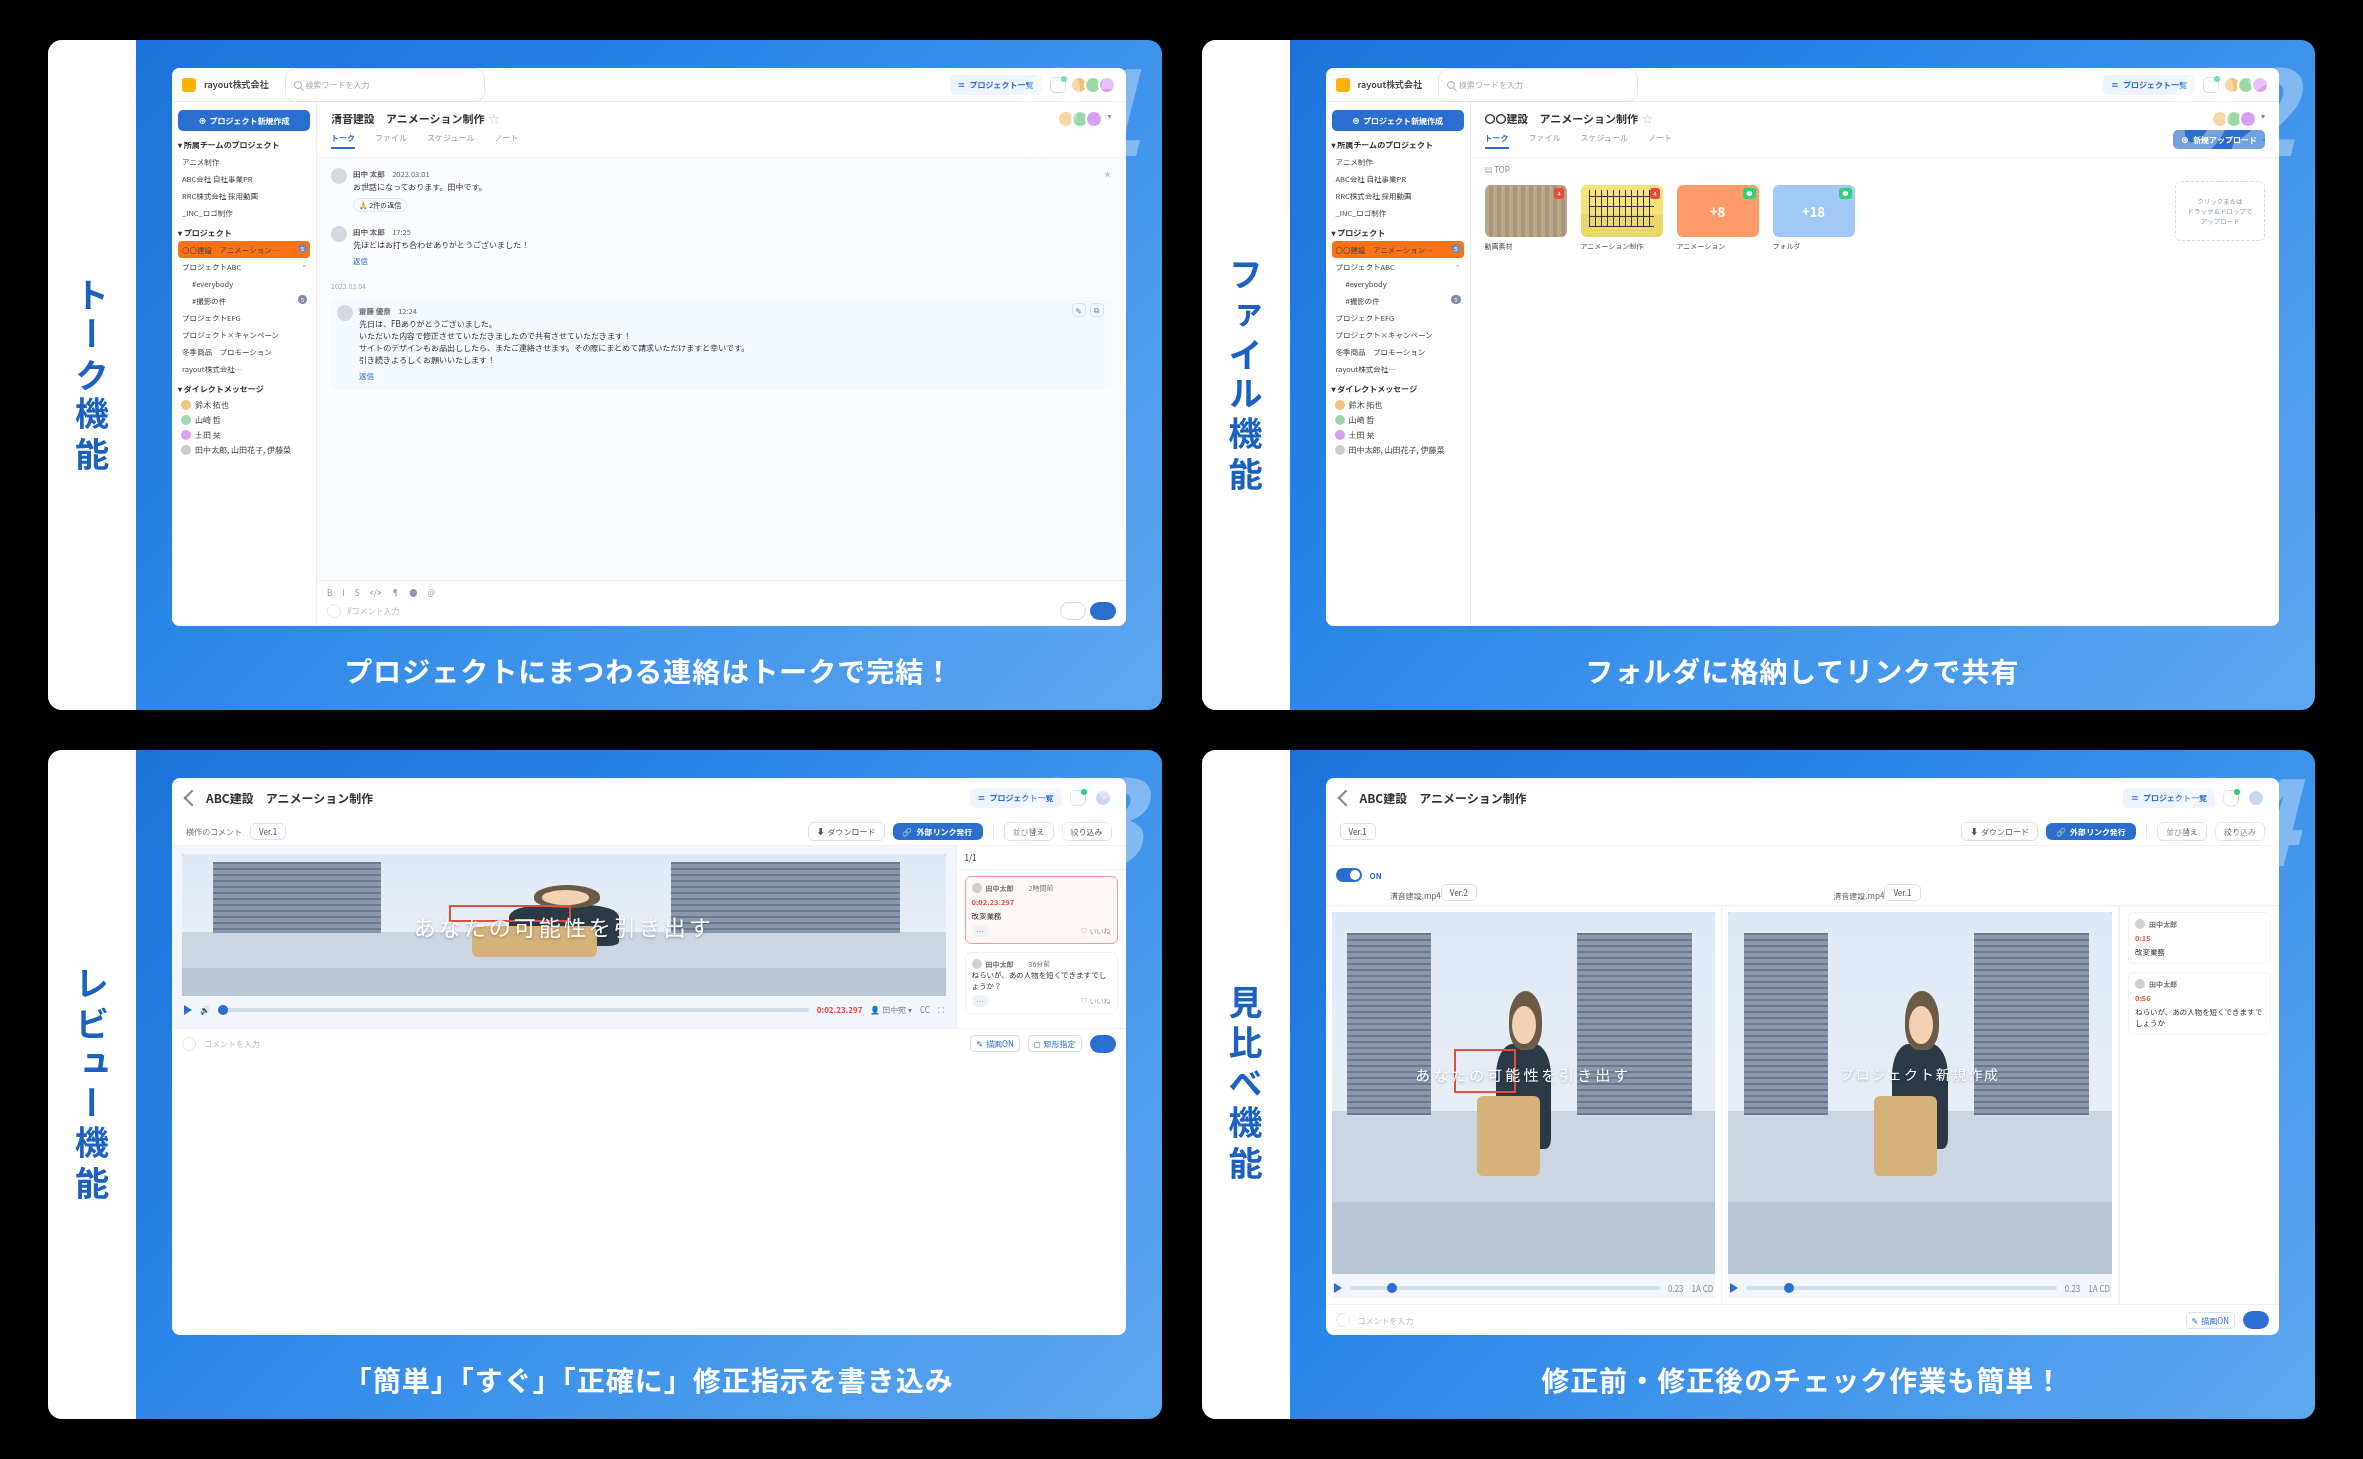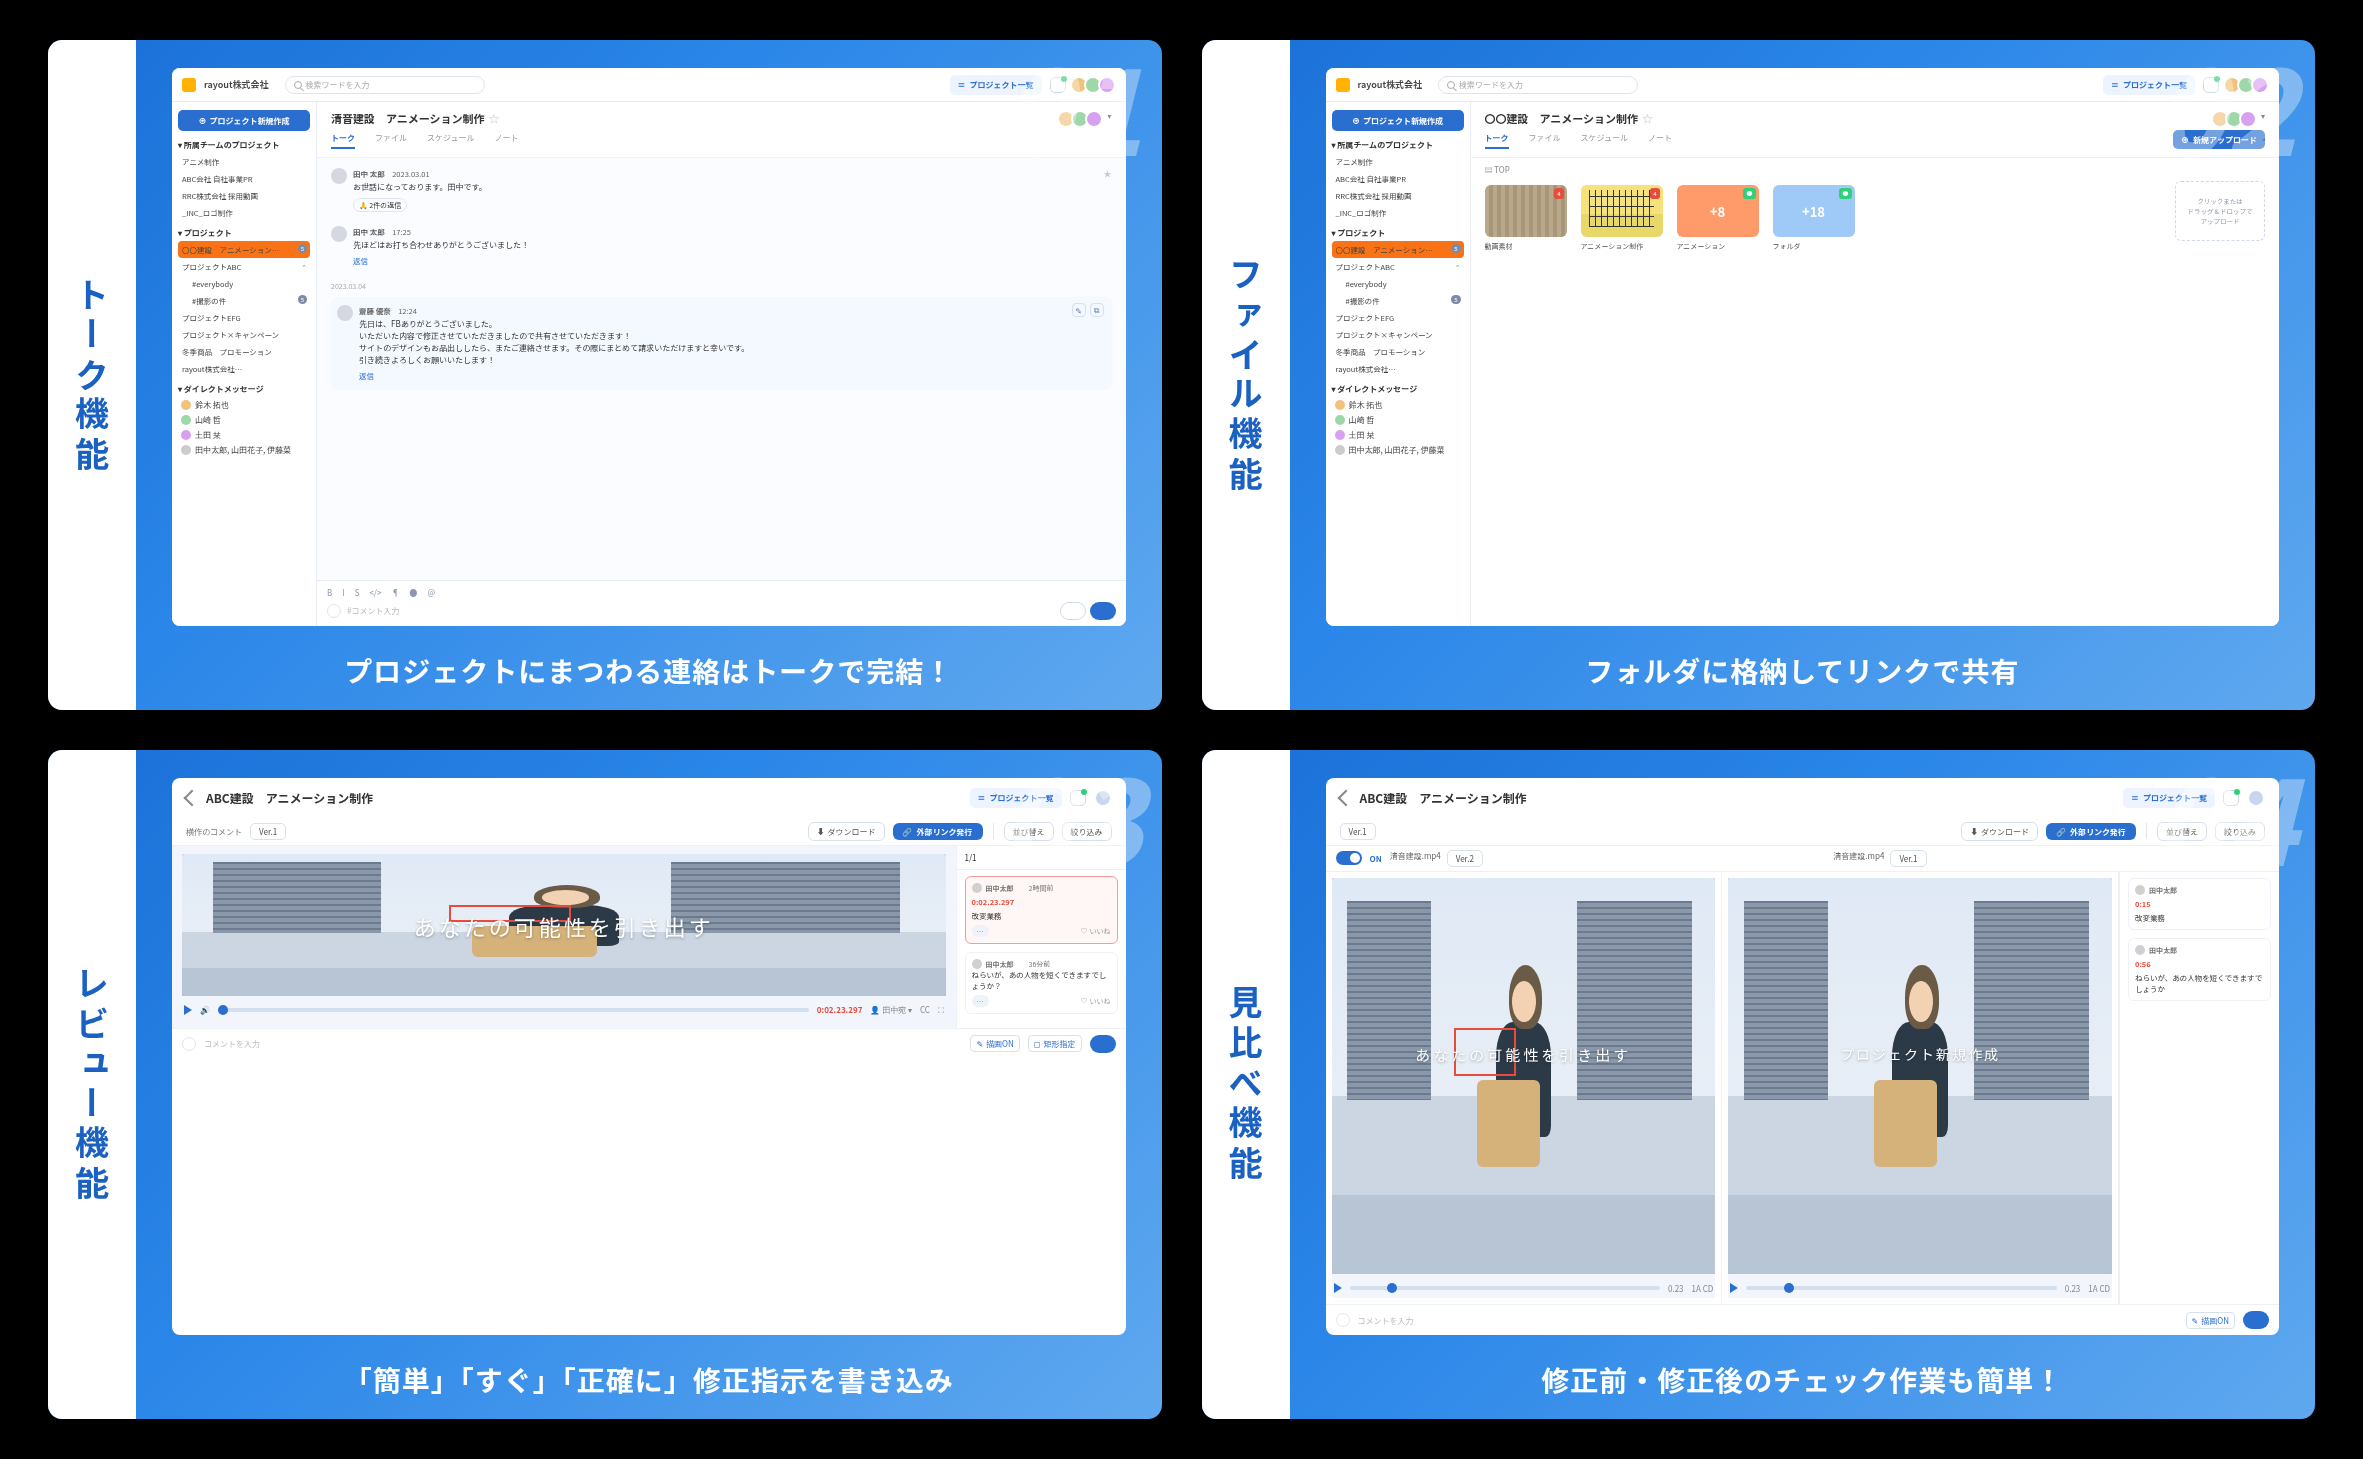--- a/index.html
+++ b/index.html
@@ -77,7 +77,7 @@
   }
   .logo{width:14px;height:14px;border-radius:3px;background:#ffb300;}
   .org{font-size:9px;color:#444;font-weight:600;}
-  .search{flex:0 0 200px;height:18px;border:1px solid #dfe5ee;border-radius:10px;margin-left:8px;padding:0 8px;font-size:8px;color:#aaa;display:flex;align-items:center;gap:4px;}
+  .search{flex:0 0 200px;height:34px;border:1px solid #dfe5ee;border-radius:10px;margin-left:8px;padding:0 8px;font-size:8px;color:#aaa;display:flex;align-items:center;gap:4px;}
   .search .mag{width:8px;height:8px;border:1px solid #aaa;border-radius:50%;position:relative;}
   .search .mag::after{content:"";position:absolute;width:4px;height:1px;background:#aaa;bottom:-2px;right:-3px;transform:rotate(40deg);}
   .spacer{flex:1;}

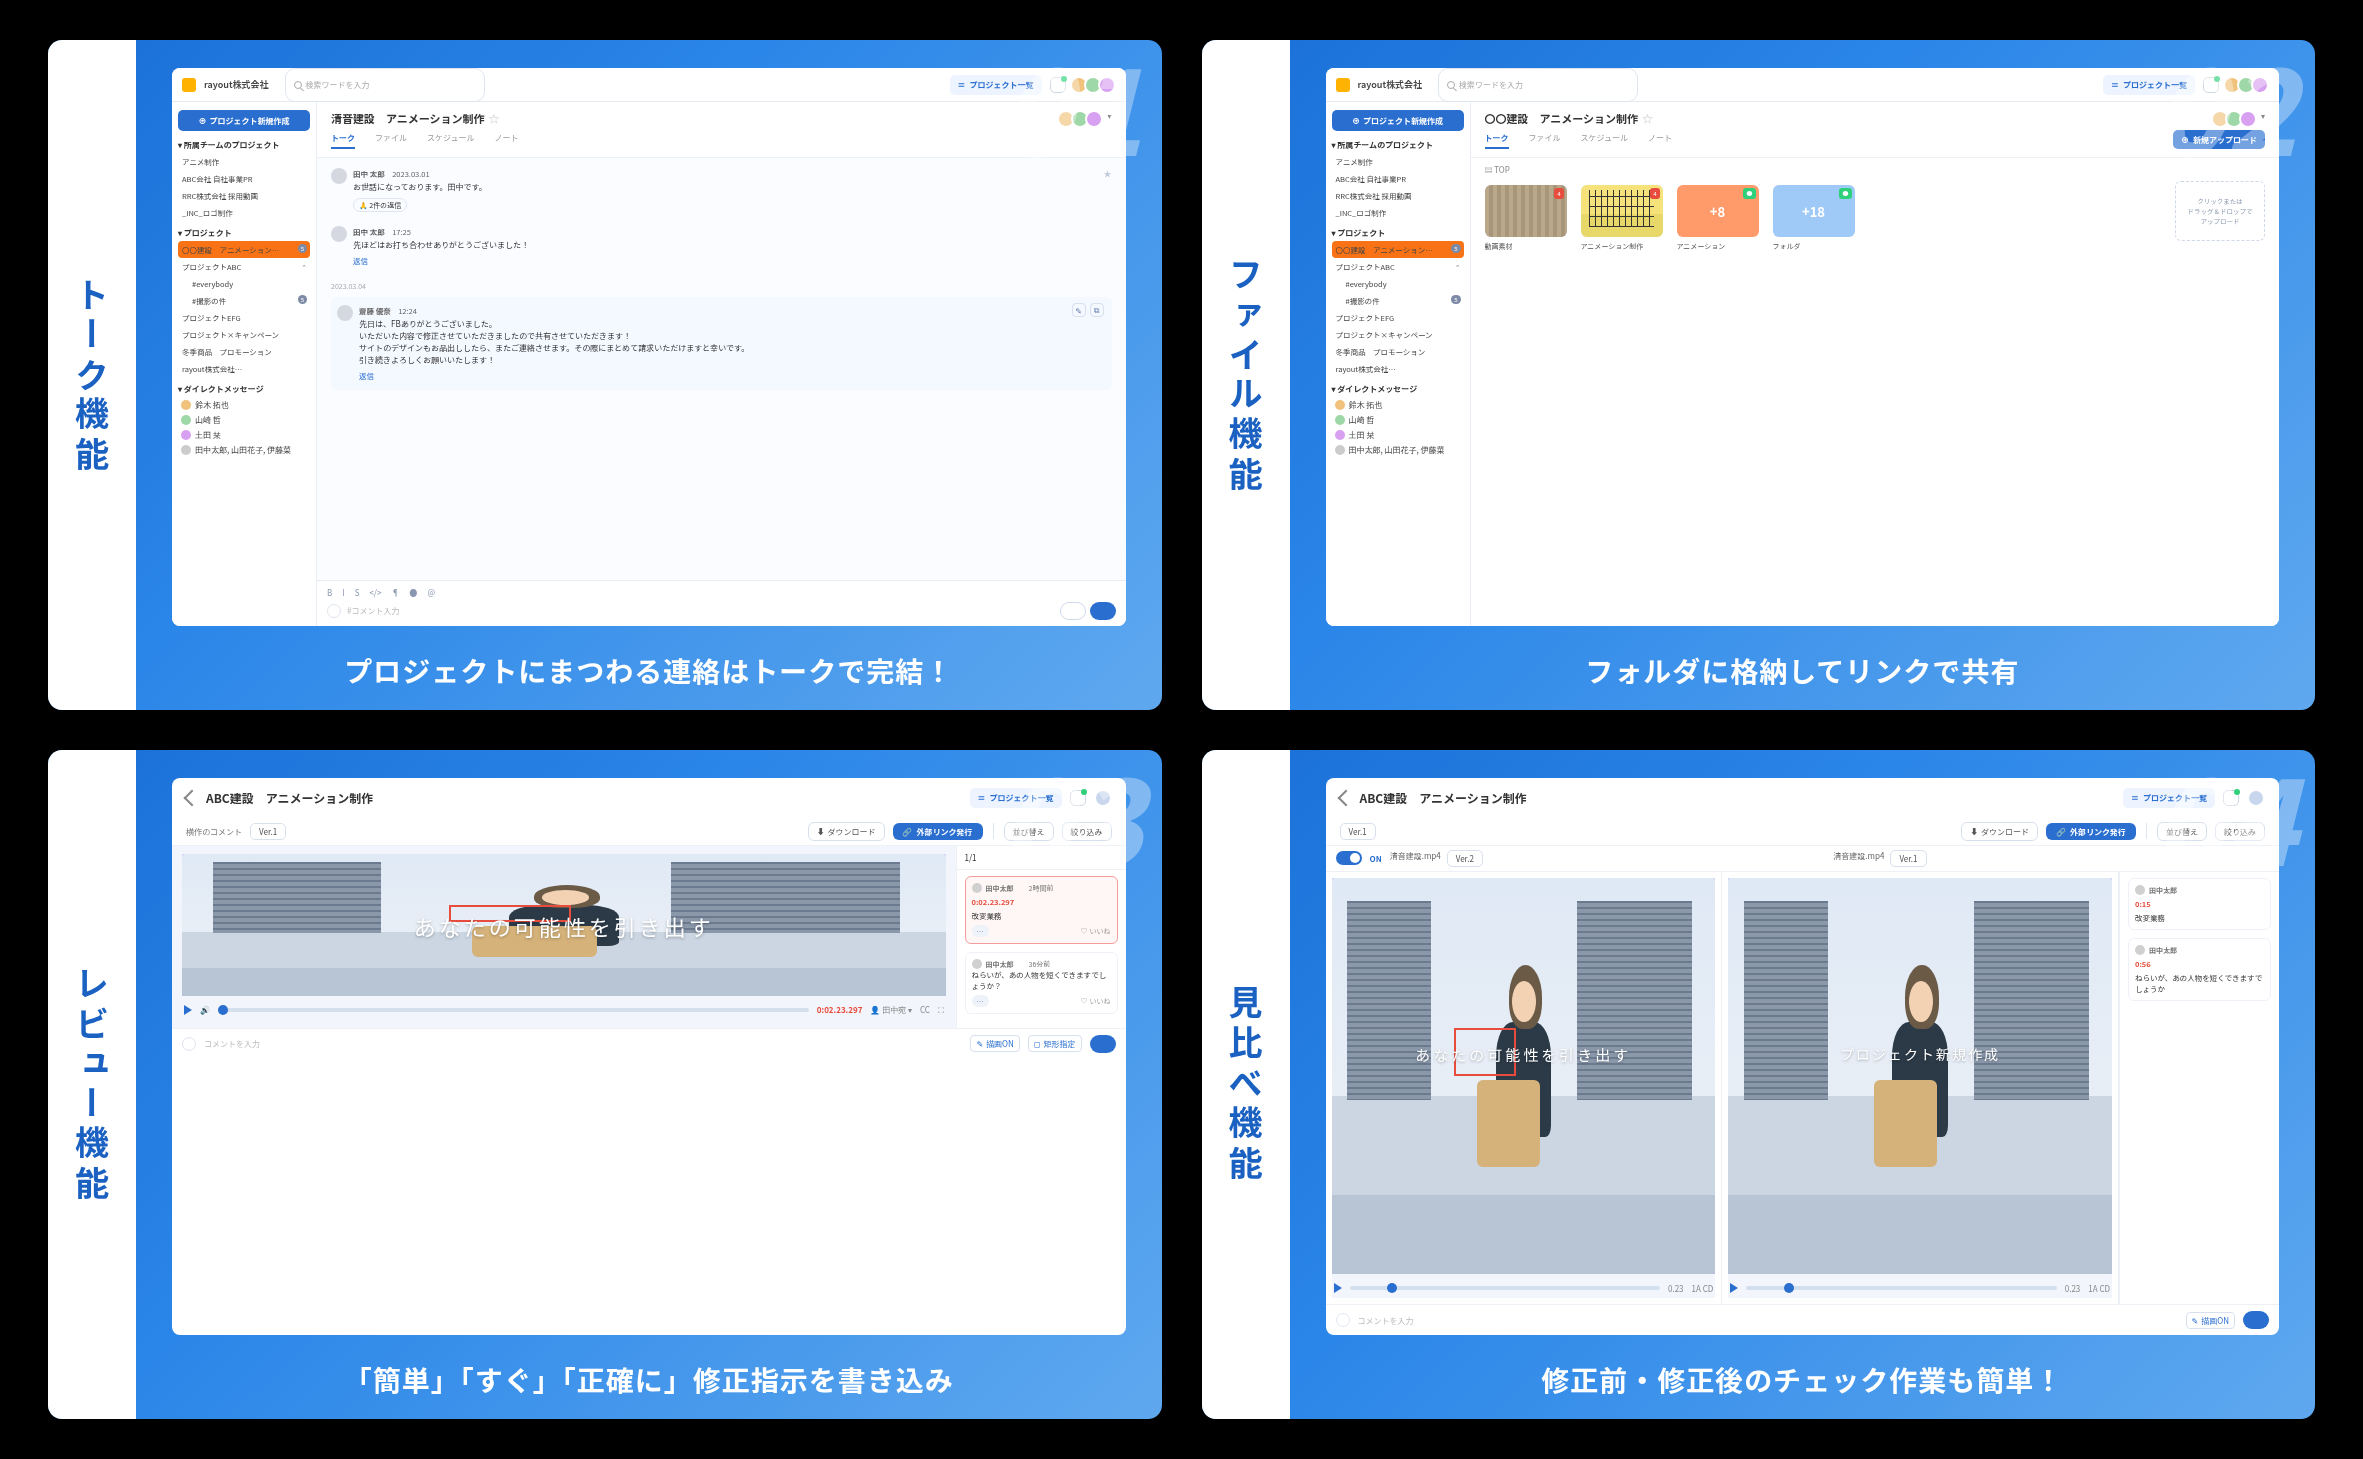--- a/index.html
+++ b/index.html
@@ -204,7 +204,7 @@
   .compare-head{display:flex;align-items:center;padding:4px 10px;gap:8px;border-bottom:1px solid #edf1f6;}
   .switch{width:26px;height:14px;background:#2a6fd0;border-radius:8px;position:relative;}
   .switch::after{content:"";position:absolute;width:10px;height:10px;background:#fff;border-radius:50%;top:2px;right:2px;}
-  .half-label{font-size:8px;color:#666;display:flex;align-items:flex-start;gap:6px;}
+  .half-label{font-size:8px;color:#666;display:flex;align-items:flex-end;margin-top:34px;}
   .compare-body{flex:1;display:flex;}
   .half-col{flex:1;display:flex;flex-direction:column;border-right:1px solid #edf1f6;padding:6px;}
   .half-col:last-child{border-right:none;}

